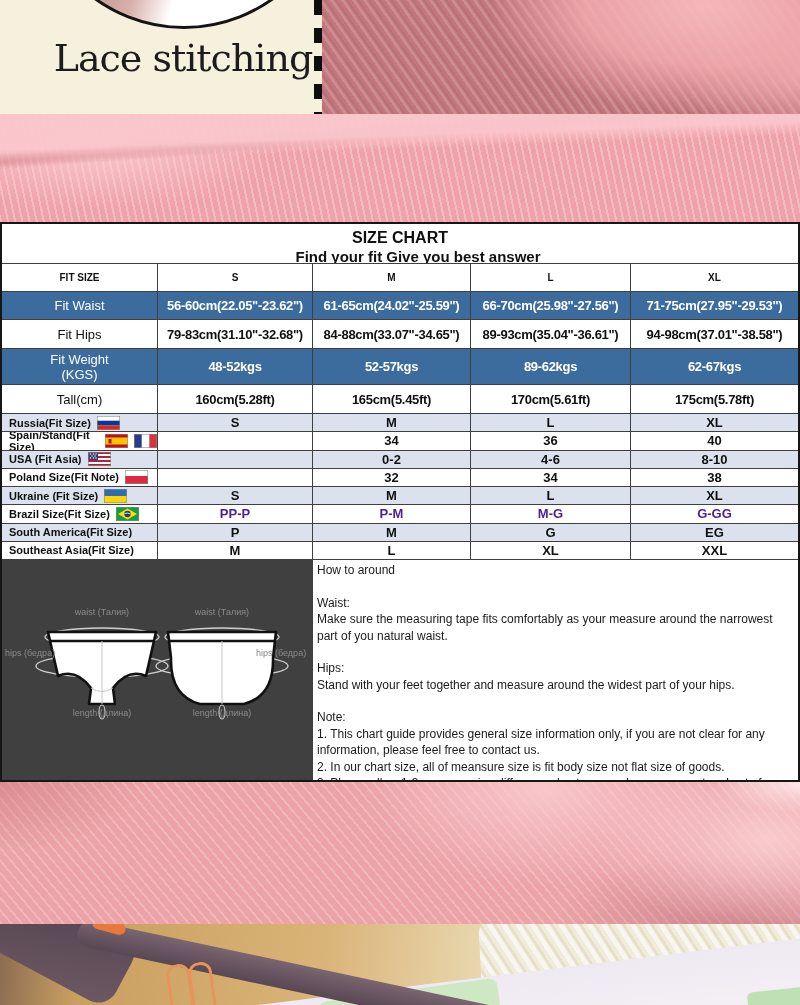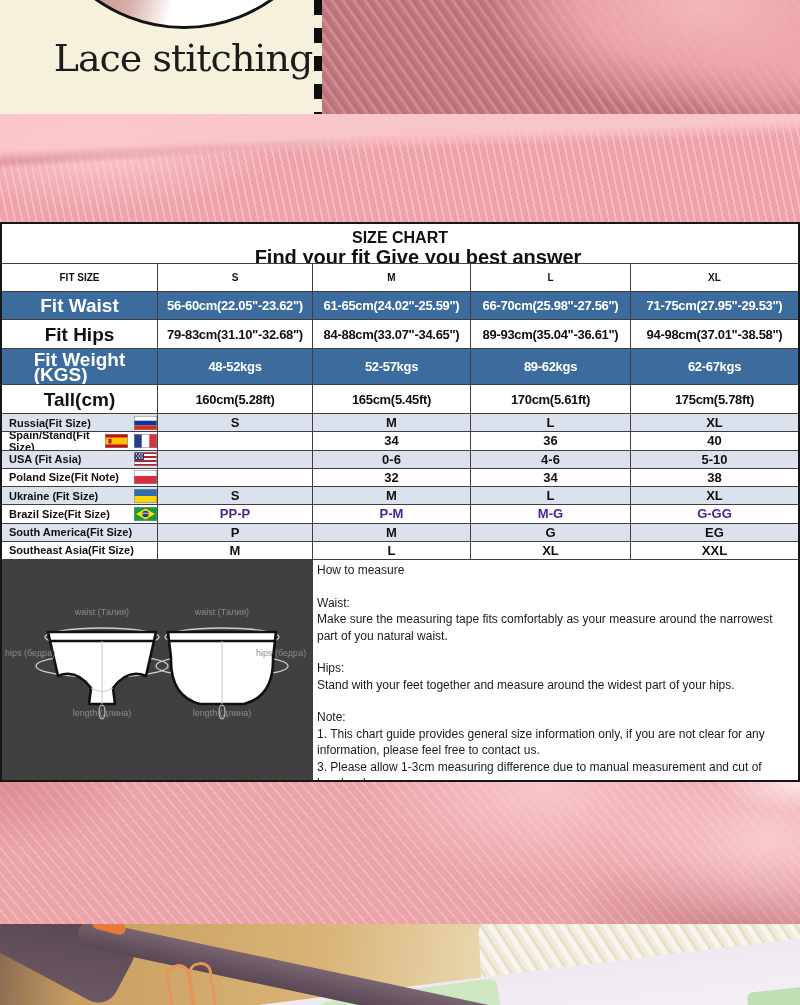--- a/index.html
+++ b/index.html
@@ -42,7 +42,7 @@
   .cell.bottom{border-bottom:none;}
   .chart-header{grid-column:1/-1;flex-direction:column;justify-content:flex-start;padding-top:4px;border-right:none;}
   .chart-title{font-size:16px;font-weight:bold;line-height:20px;}
-  .chart-subtitle{font-size:20px;font-weight:bold;line-height:18px;margin-left:36px;}
+  .chart-subtitle{font-size:15px;font-weight:bold;line-height:18px;margin-left:36px;}
   .head-cell{font-size:10px;font-weight:bold;}
   .m-label{font-size:19px;font-weight:bold;white-space:pre-line;line-height:15px;}
   .m-val{font-size:13px;font-weight:bold;letter-spacing:-0.3px;}

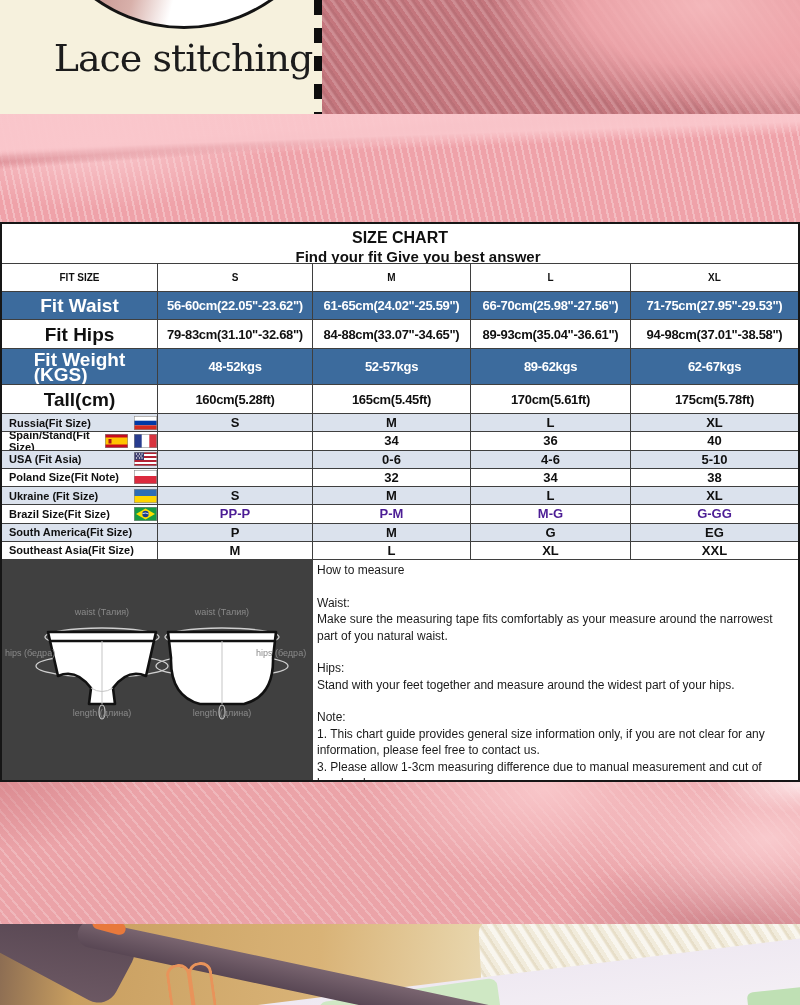--- a/index.html
+++ b/index.html
@@ -44,7 +44,7 @@
   .chart-title{font-size:16px;font-weight:bold;line-height:20px;}
   .chart-subtitle{font-size:15px;font-weight:bold;line-height:18px;margin-left:36px;}
   .head-cell{font-size:10px;font-weight:bold;}
-  .m-label{font-size:19px;font-weight:bold;white-space:pre-line;line-height:15px;}
+  .m-label{font-size:13px;font-weight:normal;white-space:pre-line;text-align:center;line-height:15px;}
   .m-val{font-size:13px;font-weight:bold;letter-spacing:-0.3px;}
   .blue{background:#3c6b9d;color:#fff;}
   .shaded{background:#dbe2ed;}

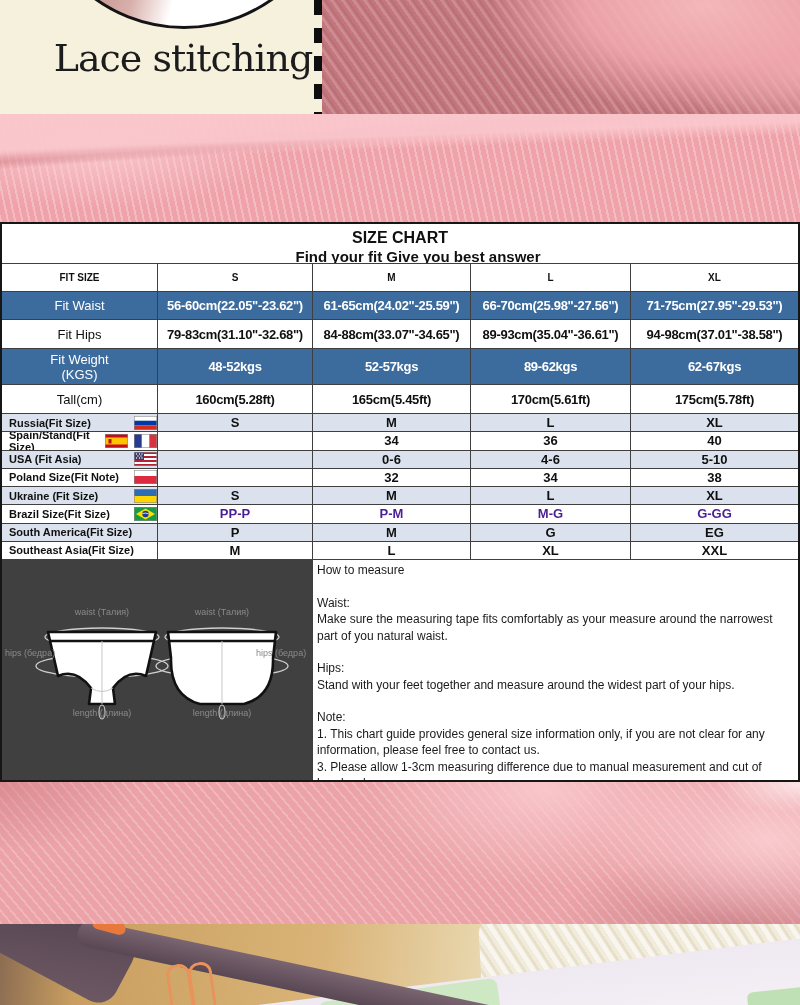--- a/index.html
+++ b/index.html
@@ -48,7 +48,7 @@
   .m-val{font-size:13px;font-weight:bold;letter-spacing:-0.3px;}
   .blue{background:#3c6b9d;color:#fff;}
   .shaded{background:#dbe2ed;}
-  .c-label{justify-content:space-between;padding-left:7px;font-size:11px;font-weight:bold;gap:6px;}
+  .c-label{justify-content:flex-start;padding-left:7px;font-size:11px;font-weight:bold;gap:6px;}
   .c-val{font-size:13px;font-weight:bold;}
   .red-text{color:#4c1d95;}
   .flag{flex:0 0 auto;display:block;}

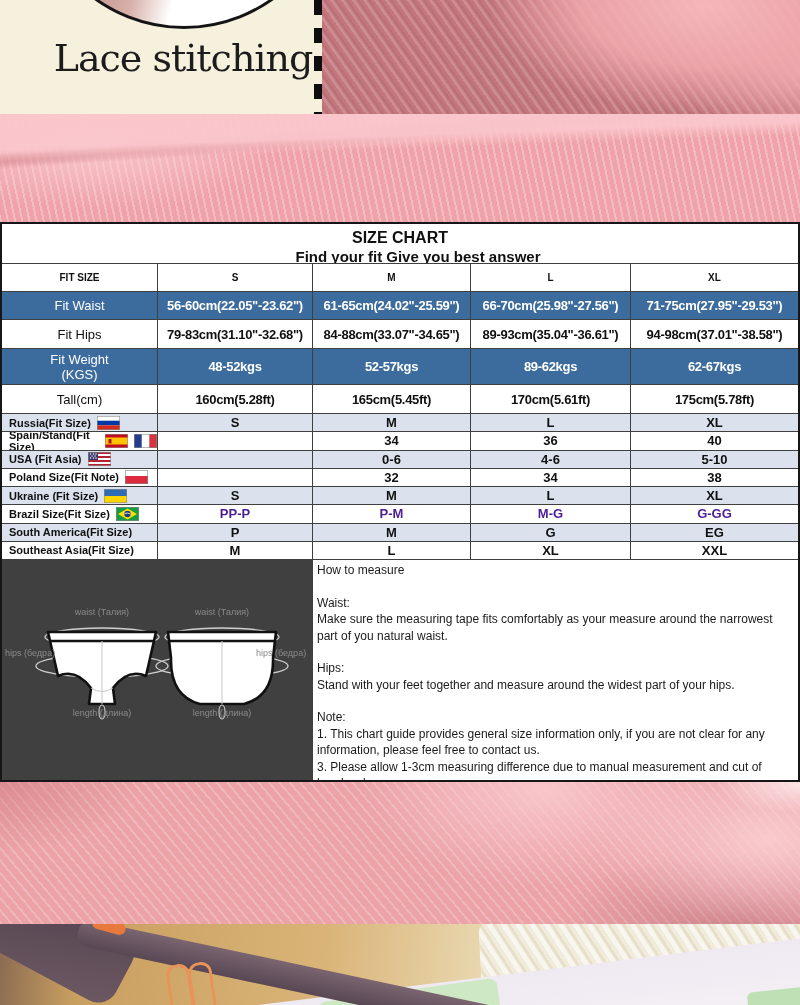--- a/index.html
+++ b/index.html
@@ -206,7 +206,7 @@
           </svg>
         </div>
         <div class="cell c-val shaded"></div>
-        <div class="cell c-val shaded">0-6</div>
+        <div class="cell c-val shaded">0-2</div>
         <div class="cell c-val shaded">4-6</div>
         <div class="cell c-val shaded last">5-10</div>
         <div class="cell c-label">

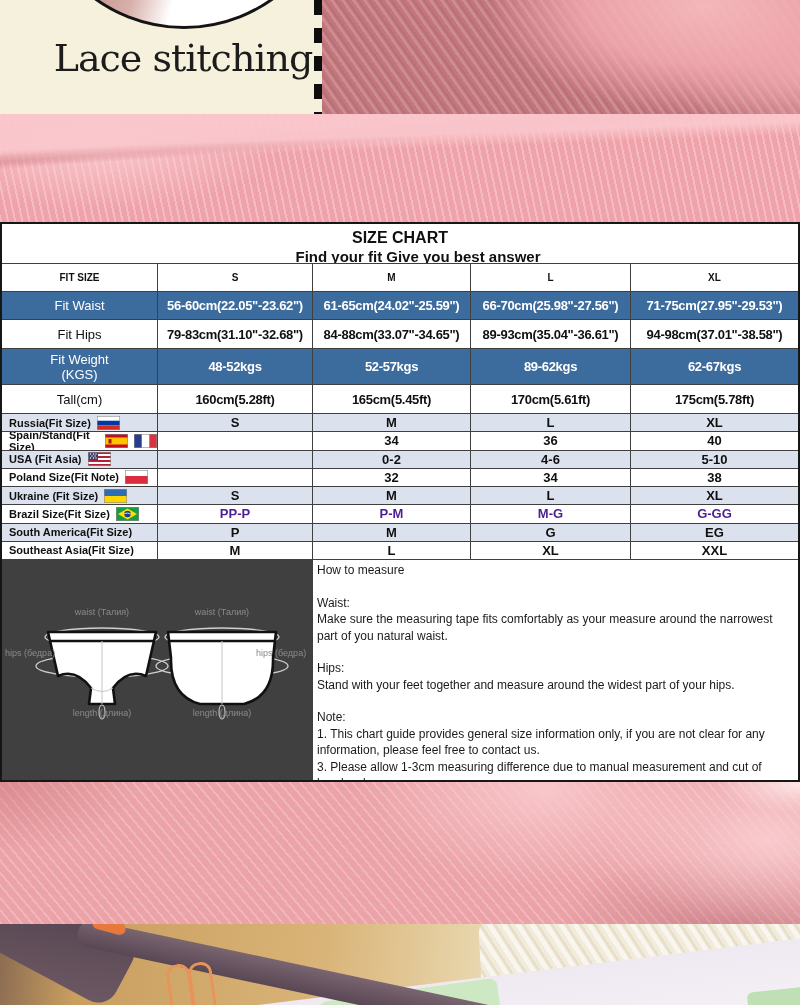--- a/index.html
+++ b/index.html
@@ -208,7 +208,7 @@
         <div class="cell c-val shaded"></div>
         <div class="cell c-val shaded">0-2</div>
         <div class="cell c-val shaded">4-6</div>
-        <div class="cell c-val shaded last">5-10</div>
+        <div class="cell c-val shaded last">8-10</div>
         <div class="cell c-label">
           <span>Poland Size(Fit Note)</span>
           <svg class="flag" width="23" height="14" viewBox="0 0 23 14">

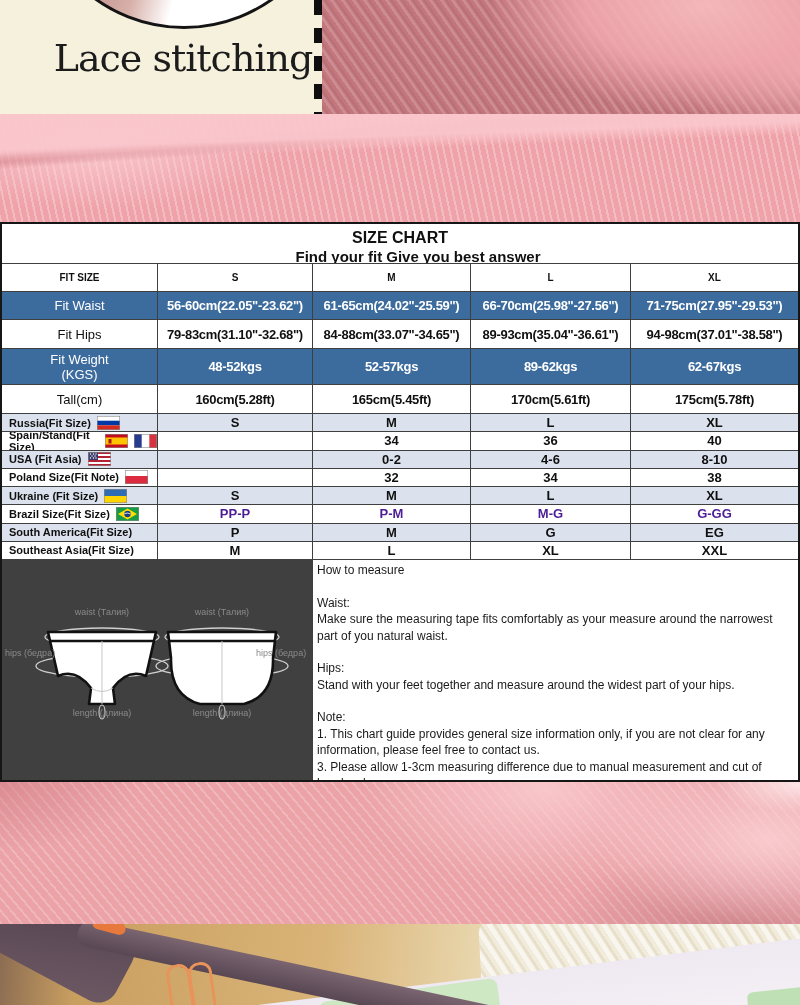--- a/index.html
+++ b/index.html
@@ -293,7 +293,7 @@
           <span class="diag-label diag-center" style="left:145px;top:148px;">length (длина)</span>
         </div>
         <div class="cell howto-cell bottom">
-          <div class="howto-line">How to measure</div>
+          <div class="howto-line">How to around</div>
           <div class="howto-line"></div>
           <div class="howto-line">Waist:</div>
           <div class="howto-line">Make sure the measuring tape fits comfortably as your measure around the narrowest part of you natural waist.</div>

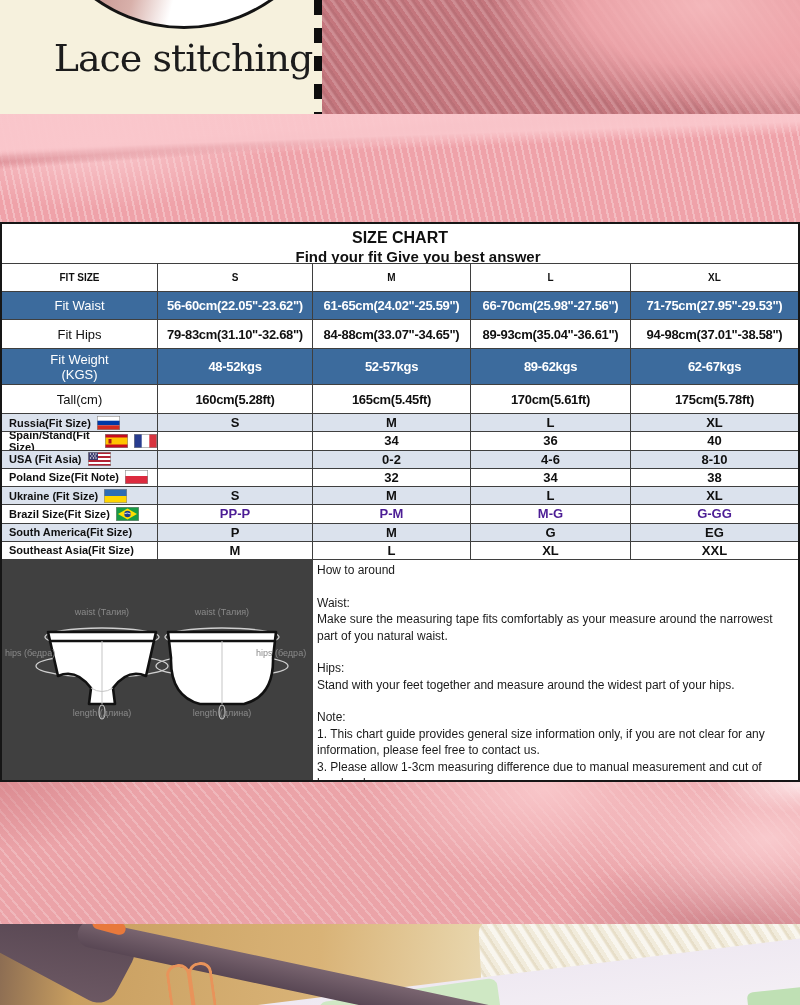--- a/index.html
+++ b/index.html
@@ -303,6 +303,7 @@
           <div class="howto-line"></div>
           <div class="howto-line">Note:</div>
           <div class="howto-line">1. This chart guide provides general size information only, if you are not clear for any information, please feel free to contact us.</div>
+          <div class="howto-line">2. In our chart size, all of meansure size is fit body size not flat size of goods.</div>
           <div class="howto-line">3. Please allow 1-3cm measuring difference due to manual measurement and cut of handwork.</div>
         </div>
       </div>

